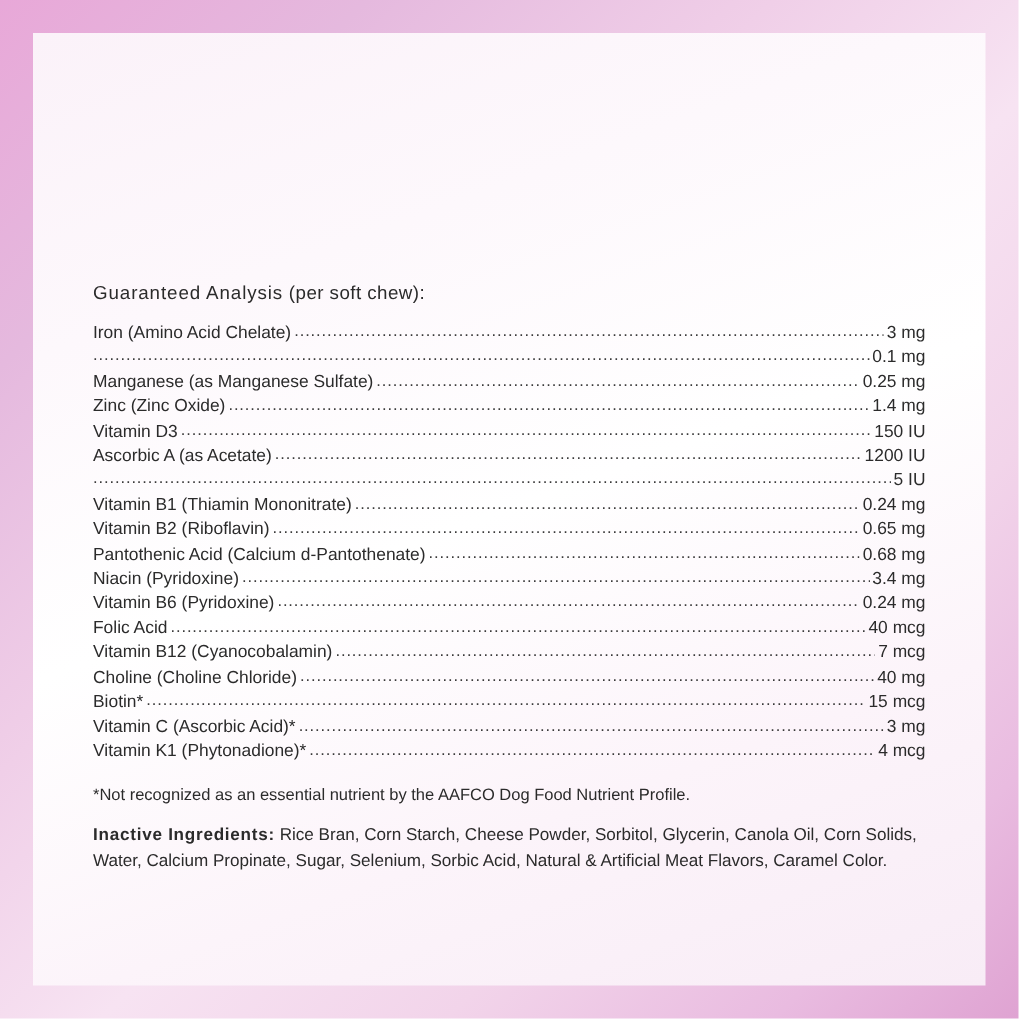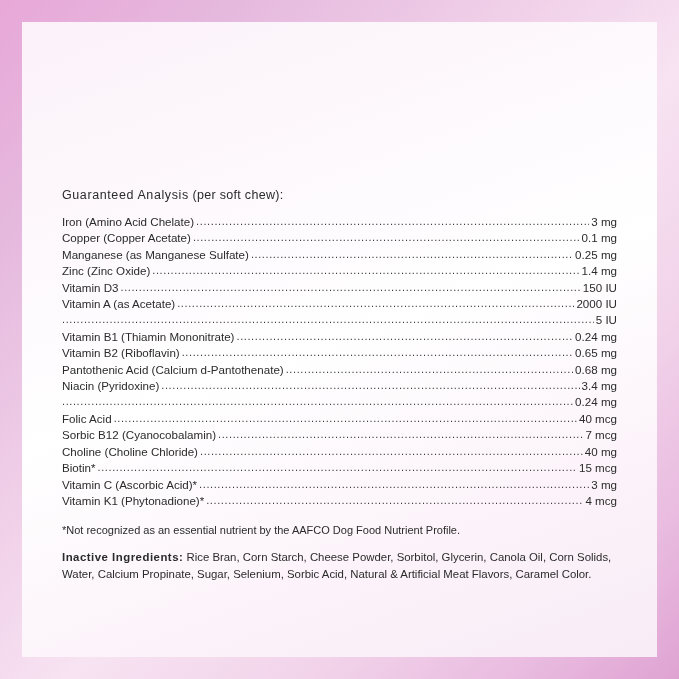--- a/index.html
+++ b/index.html
@@ -110,7 +110,6 @@
           <span class="val">3 mg</span>
         </div>
         <div class="row">
-          <span class="nm">Copper (Copper Acetate)</span>
           <span class="dots">......................................................................................................................................................</span>
           <span class="val">0.1 mg</span>
         </div>

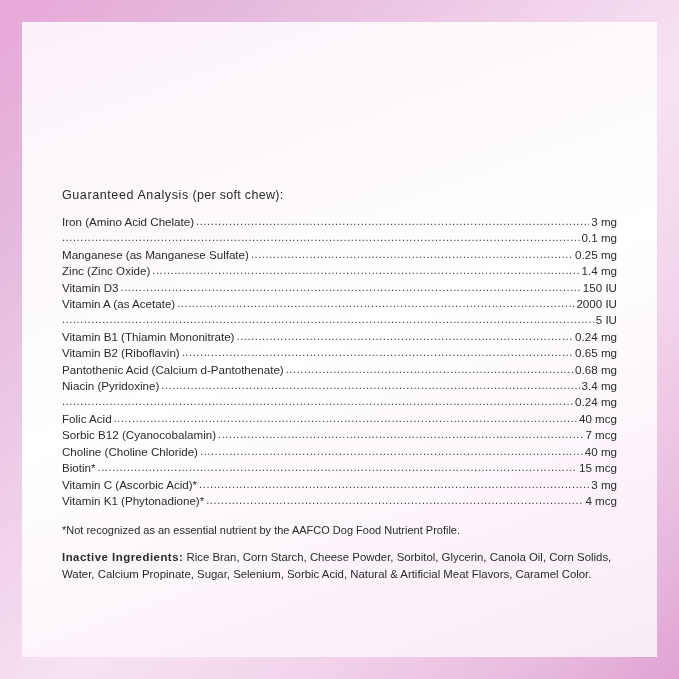--- a/index.html
+++ b/index.html
@@ -129,7 +129,7 @@
           <span class="val">150 IU</span>
         </div>
         <div class="row">
-          <span class="nm">Vitamin A (as Acetate)</span>
+          <span class="nm">Ascorbic A (as Acetate)</span>
           <span class="dots">......................................................................................................................................................</span>
           <span class="val">2000 IU</span>
         </div>

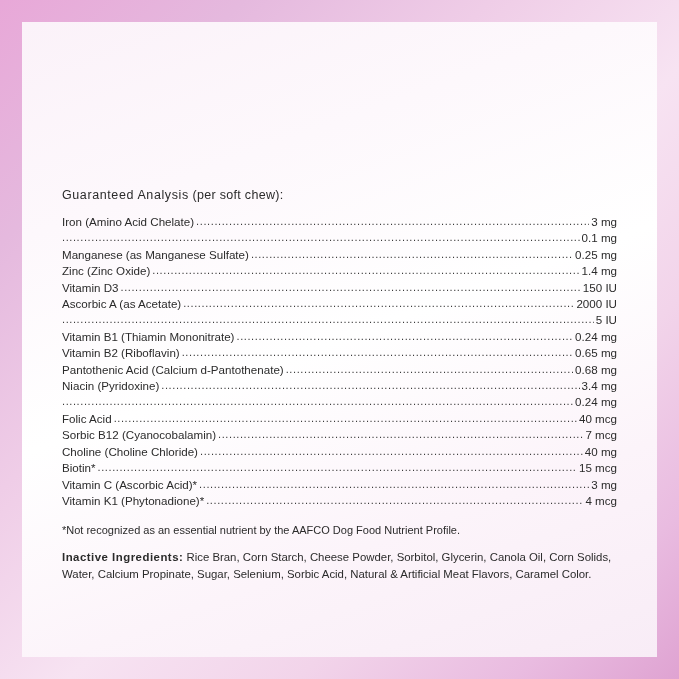--- a/index.html
+++ b/index.html
@@ -131,7 +131,7 @@
         <div class="row">
           <span class="nm">Ascorbic A (as Acetate)</span>
           <span class="dots">......................................................................................................................................................</span>
-          <span class="val">2000 IU</span>
+          <span class="val">1200 IU</span>
         </div>
         <div class="row">
           <span class="dots">......................................................................................................................................................</span>

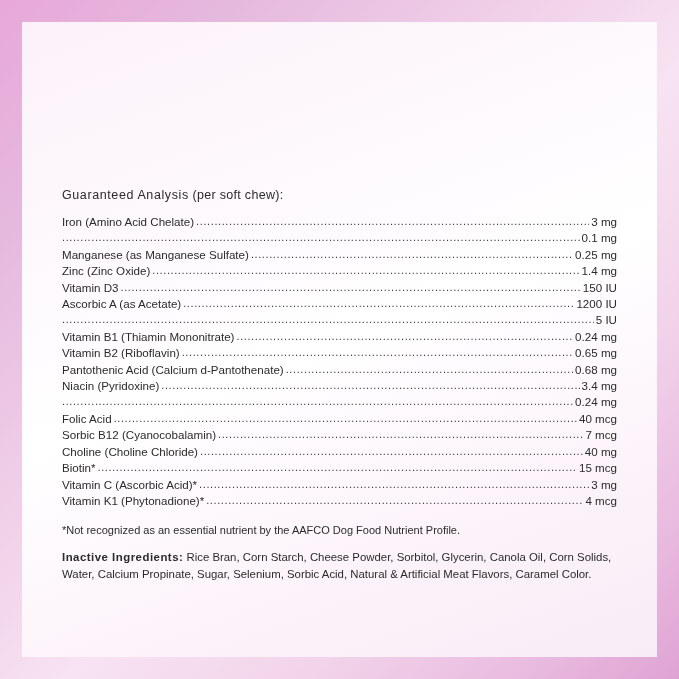--- a/index.html
+++ b/index.html
@@ -158,6 +158,7 @@
           <span class="val">3.4 mg</span>
         </div>
         <div class="row">
+          <span class="nm">Vitamin B6 (Pyridoxine)</span>
           <span class="dots">......................................................................................................................................................</span>
           <span class="val">0.24 mg</span>
         </div>

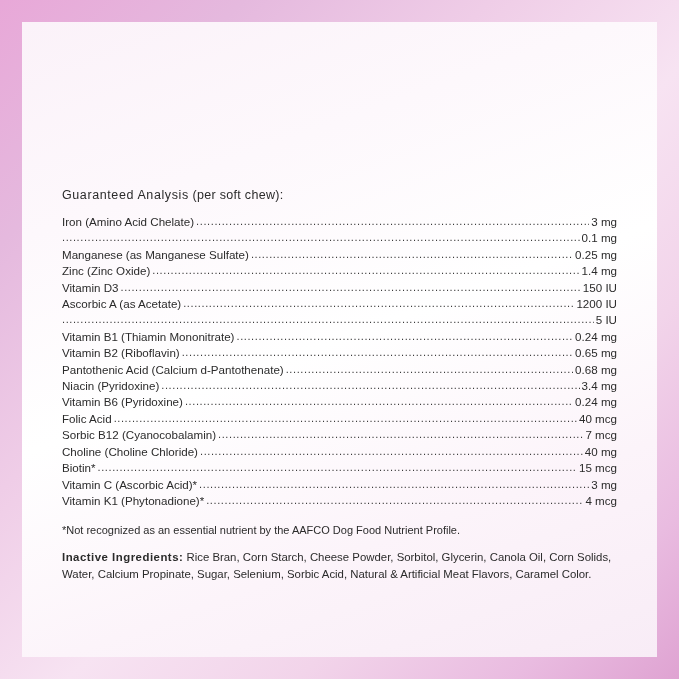--- a/index.html
+++ b/index.html
@@ -168,7 +168,7 @@
           <span class="val">40 mcg</span>
         </div>
         <div class="row">
-          <span class="nm">Sorbic B12 (Cyanocobalamin)</span>
+          <span class="nm">Vitamin B12 (Cyanocobalamin)</span>
           <span class="dots">......................................................................................................................................................</span>
           <span class="val">7 mcg</span>
         </div>

